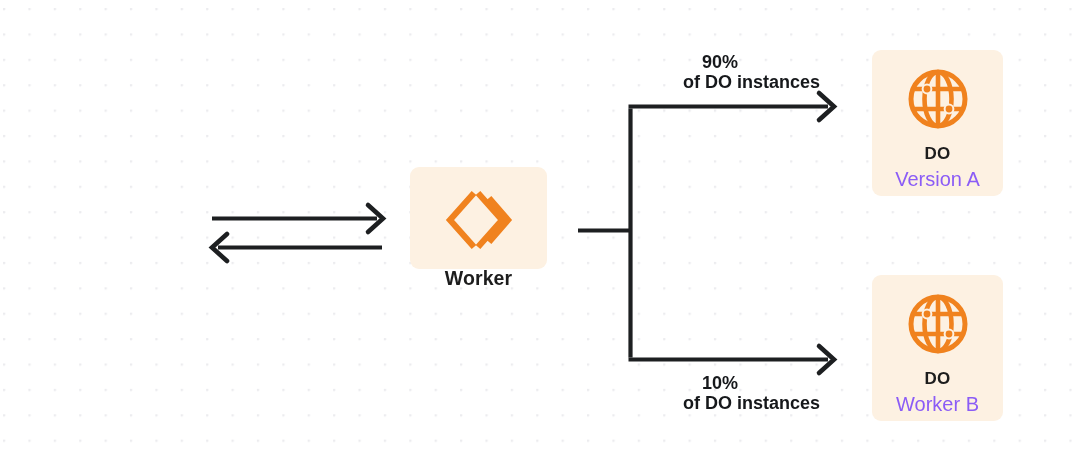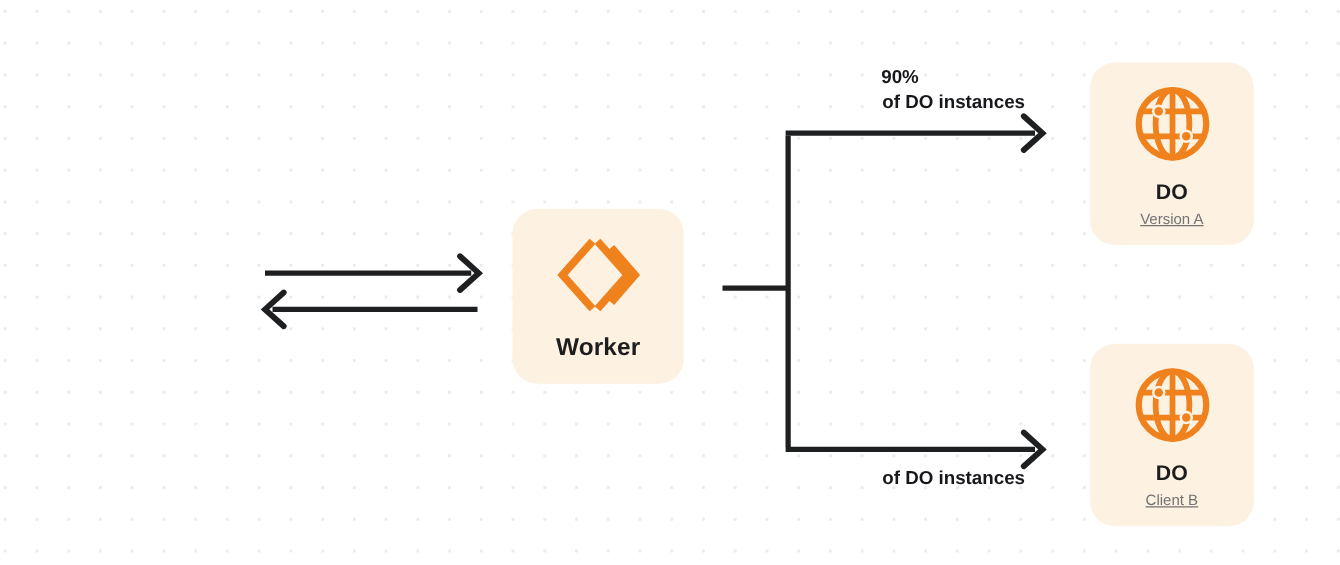--- a/index.html
+++ b/index.html
@@ -112,7 +112,7 @@
   .edge-label {
     position: absolute;
     text-align: center;
-    font-size: 15px;
+    font-size: 18px;
     font-weight: 700;
     color: #16181b;
     line-height: 20px;

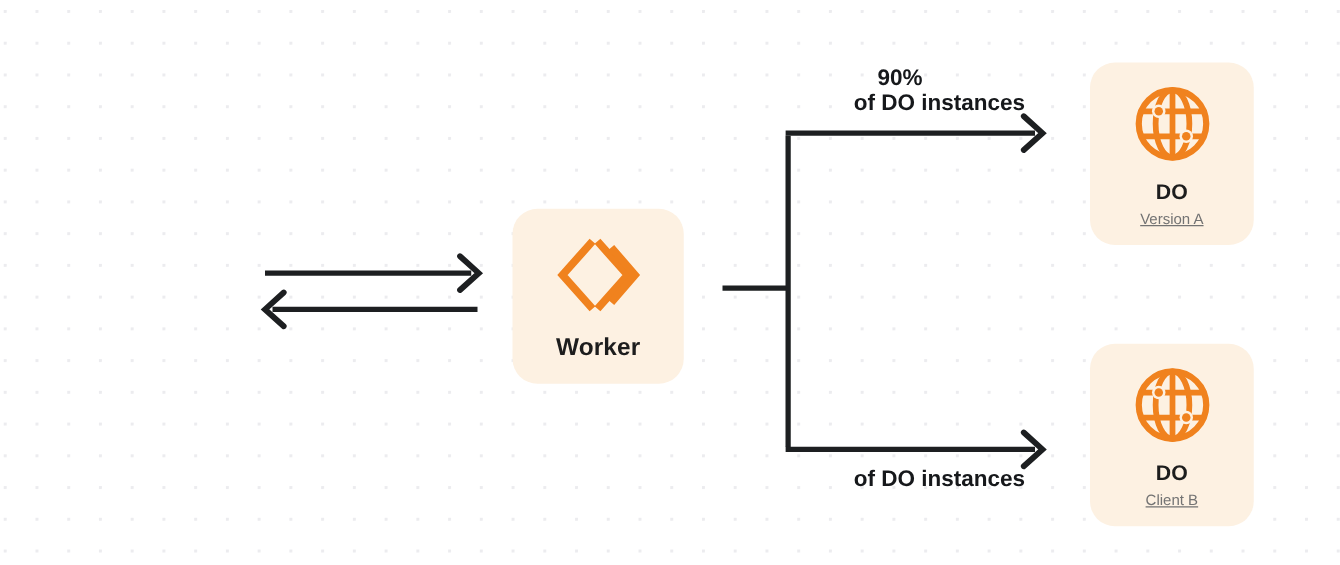--- a/index.html
+++ b/index.html
@@ -33,7 +33,7 @@
     flex-direction: column;
     align-items: center;
     justify-content: center;
-    border-radius: 20px;
+    border-radius: 9px;
   }
 
   #client-node {

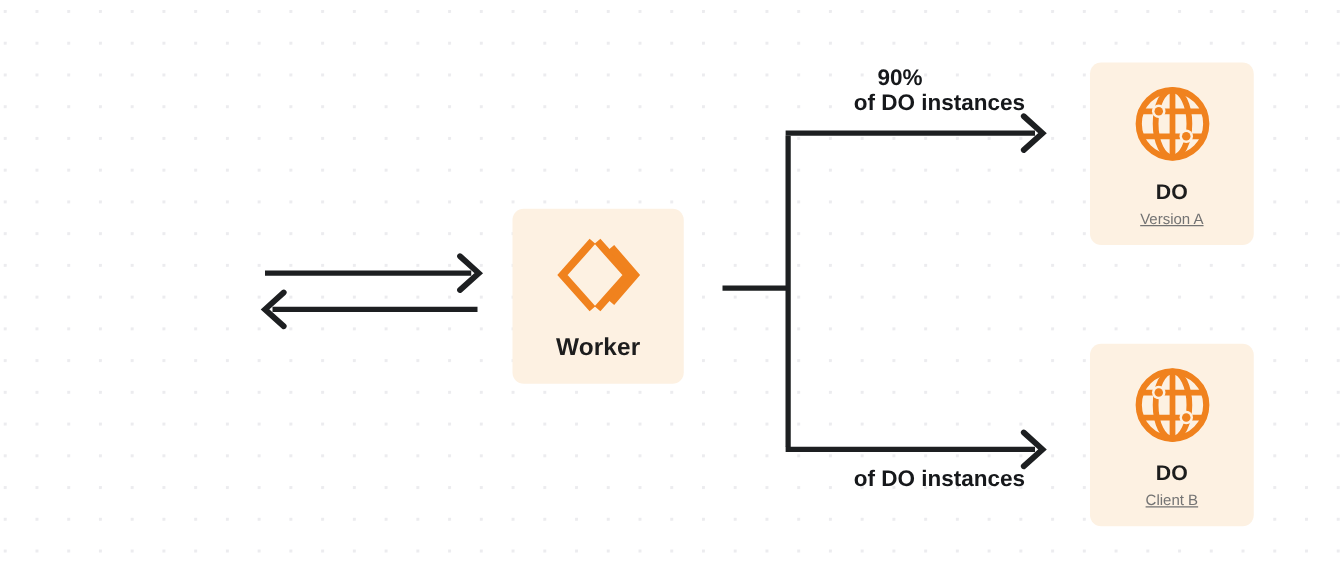--- a/index.html
+++ b/index.html
@@ -86,11 +86,10 @@
     letter-spacing: 0.2px;
   }
   .do-node .node-subtitle {
-    font-size: 12px;
+    font-size: 20px;
     font-weight: 400;
-    color: #737373;
+    color: #8b5cf6;
     margin-top: 4px;
-    text-decoration: underline;
   }
 
   .icon-wrap {

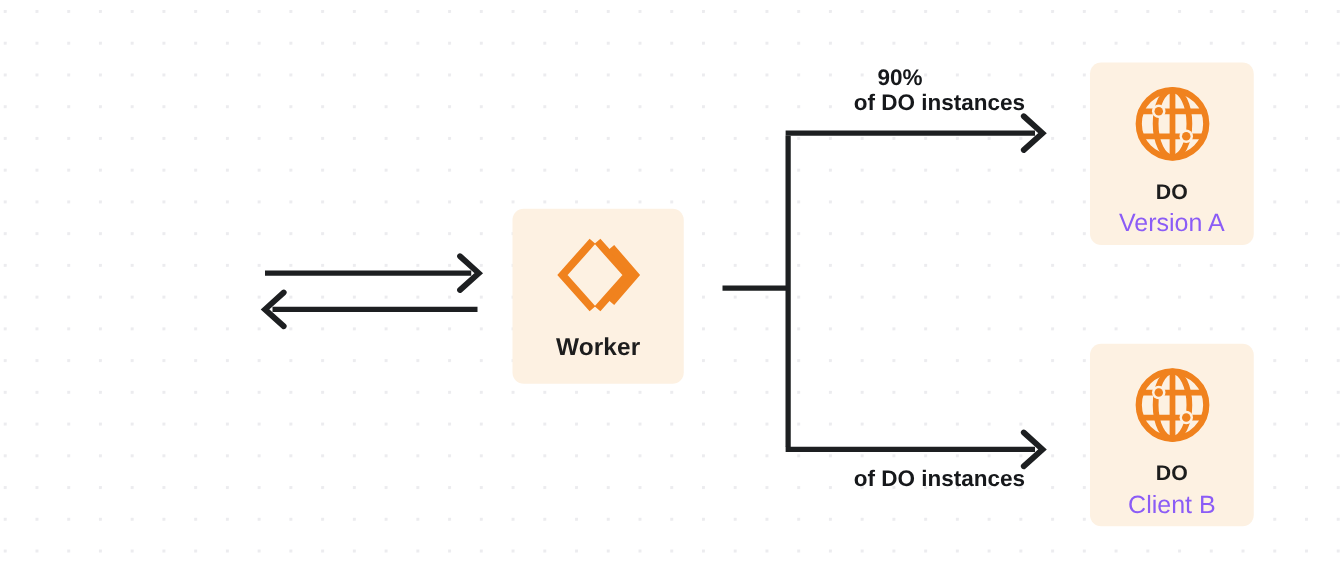--- a/index.html
+++ b/index.html
@@ -54,7 +54,7 @@
     left: 410px;
     top: 167px;
     width: 137px;
-    height: 140px;
+    height: 102px;
     background: #fdf1e2;
     justify-content: flex-start;
     padding-top: 22px;

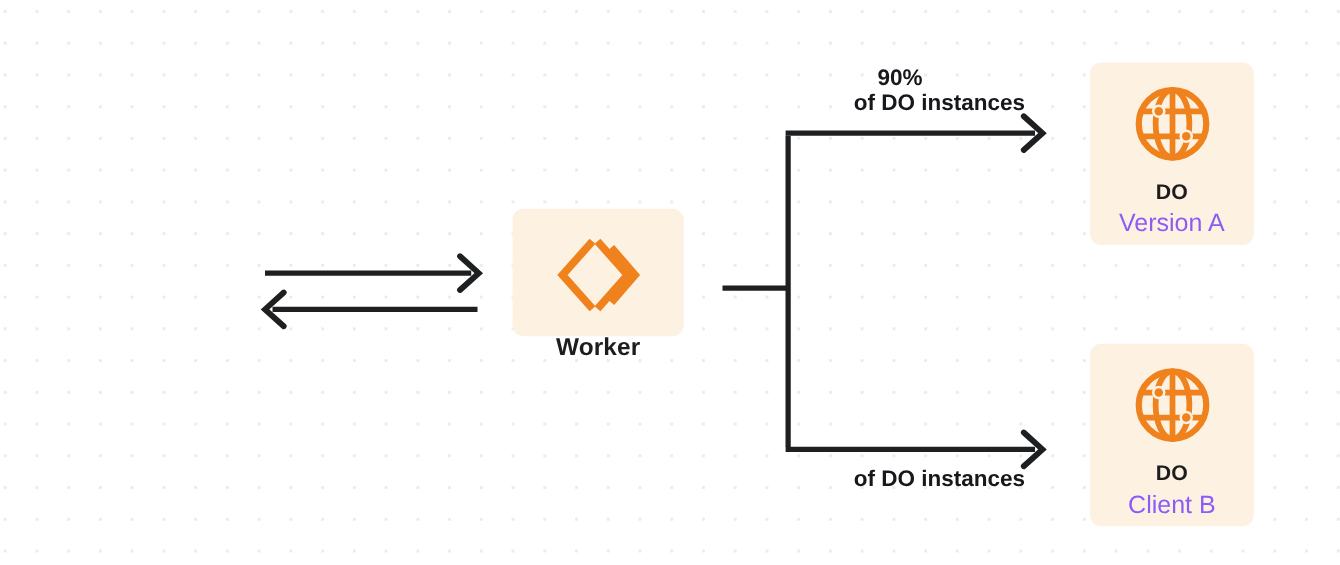--- a/index.html
+++ b/index.html
@@ -220,6 +220,7 @@
   </div>
 
   <div class="edge-label" id="label-bottom">
+    <span class="pct">10%</span>
     <span class="sub">of DO instances</span>
   </div>
 

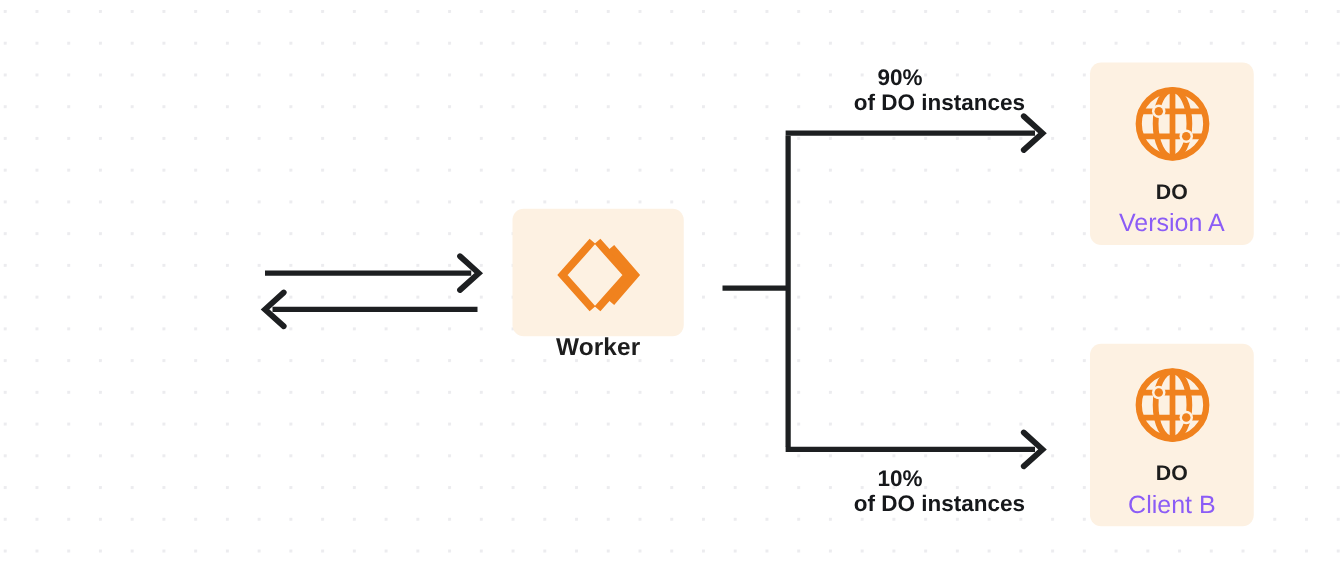--- a/index.html
+++ b/index.html
@@ -211,7 +211,7 @@
       </svg>
     </span>
     <span class="node-title">DO</span>
-    <span class="node-subtitle">Client B</span>
+    <span class="node-subtitle">Worker B</span>
   </div>
 
   <div class="edge-label" id="label-top">

